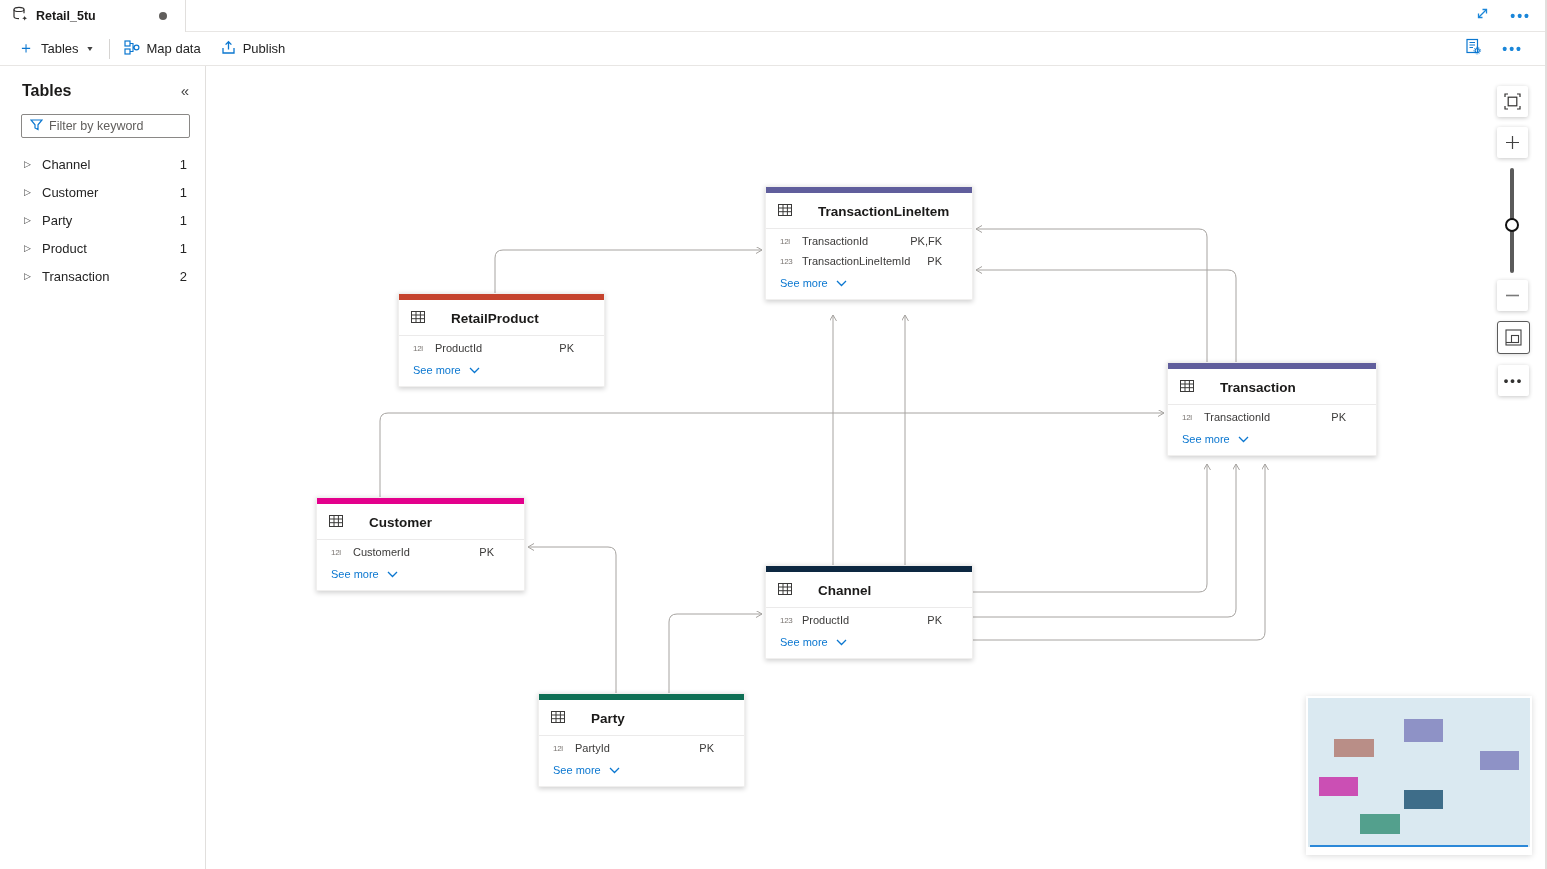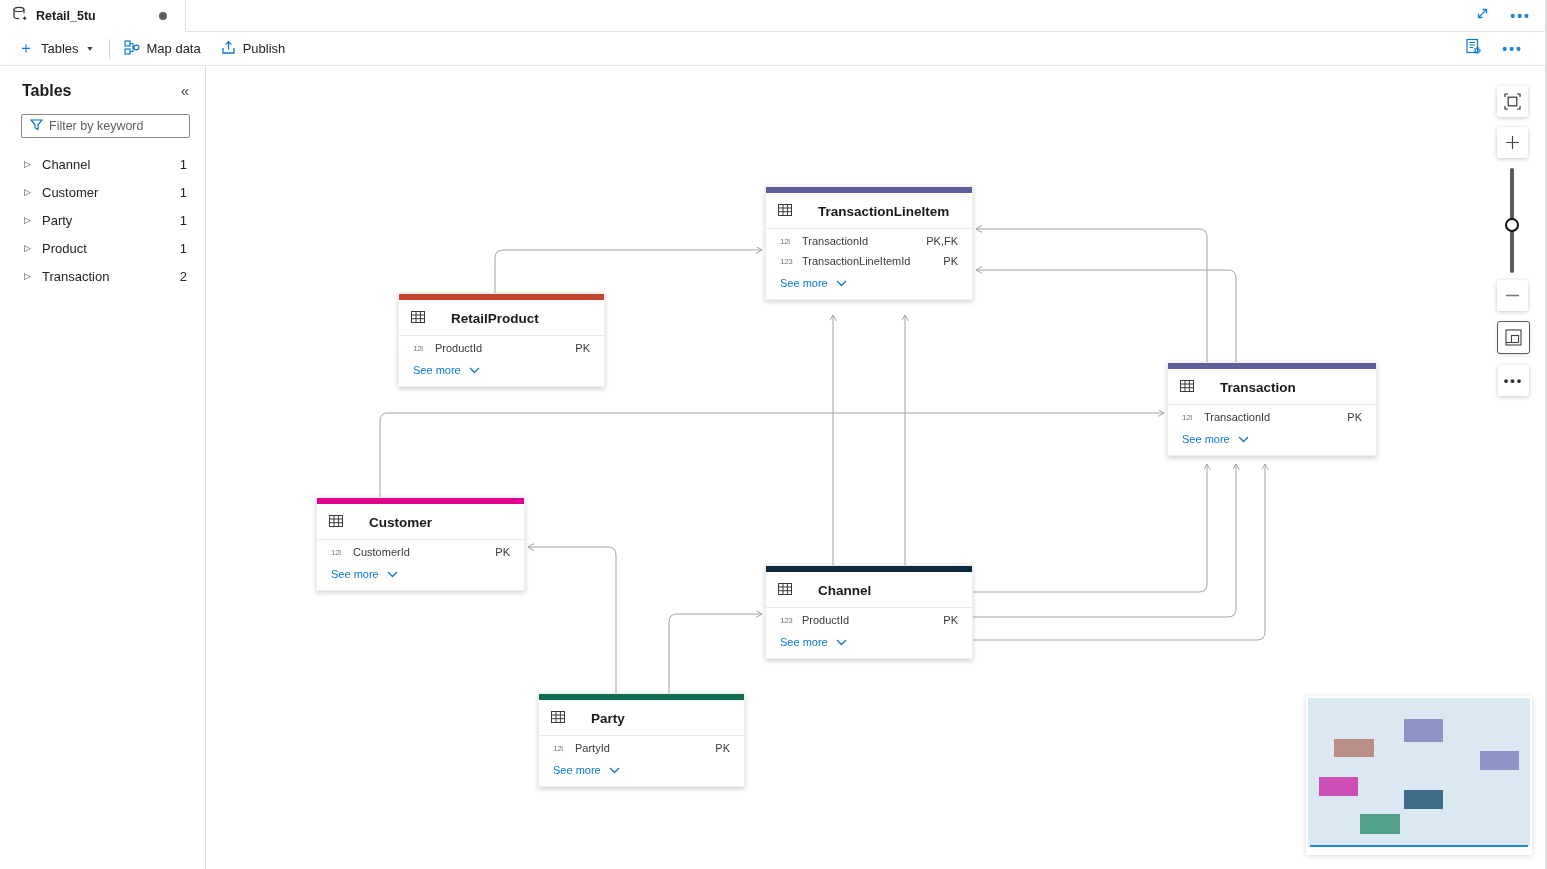--- a/index.html
+++ b/index.html
@@ -51,7 +51,7 @@
   .thead { display:flex; align-items:center; gap:26px; padding:9px 12px 8px 12px;
     border-bottom:1px solid #ebeaea; }
   .tname { font-size:13.5px; font-weight:700; color:#1b1a19; }
-  .trow { display:flex; align-items:center; padding:6px 14px 2px 14px; font-size:11px; color:#3b3a39; }
+  .trow { display:flex; align-items:center; padding:6px 30px 2px 14px; font-size:11px; color:#3b3a39; }
   .ticon { width:22px; font-size:8px; color:#7a7572; letter-spacing:-.3px; }
   .fname { flex:1; }
   .fkey { color:#3b3a39; }

